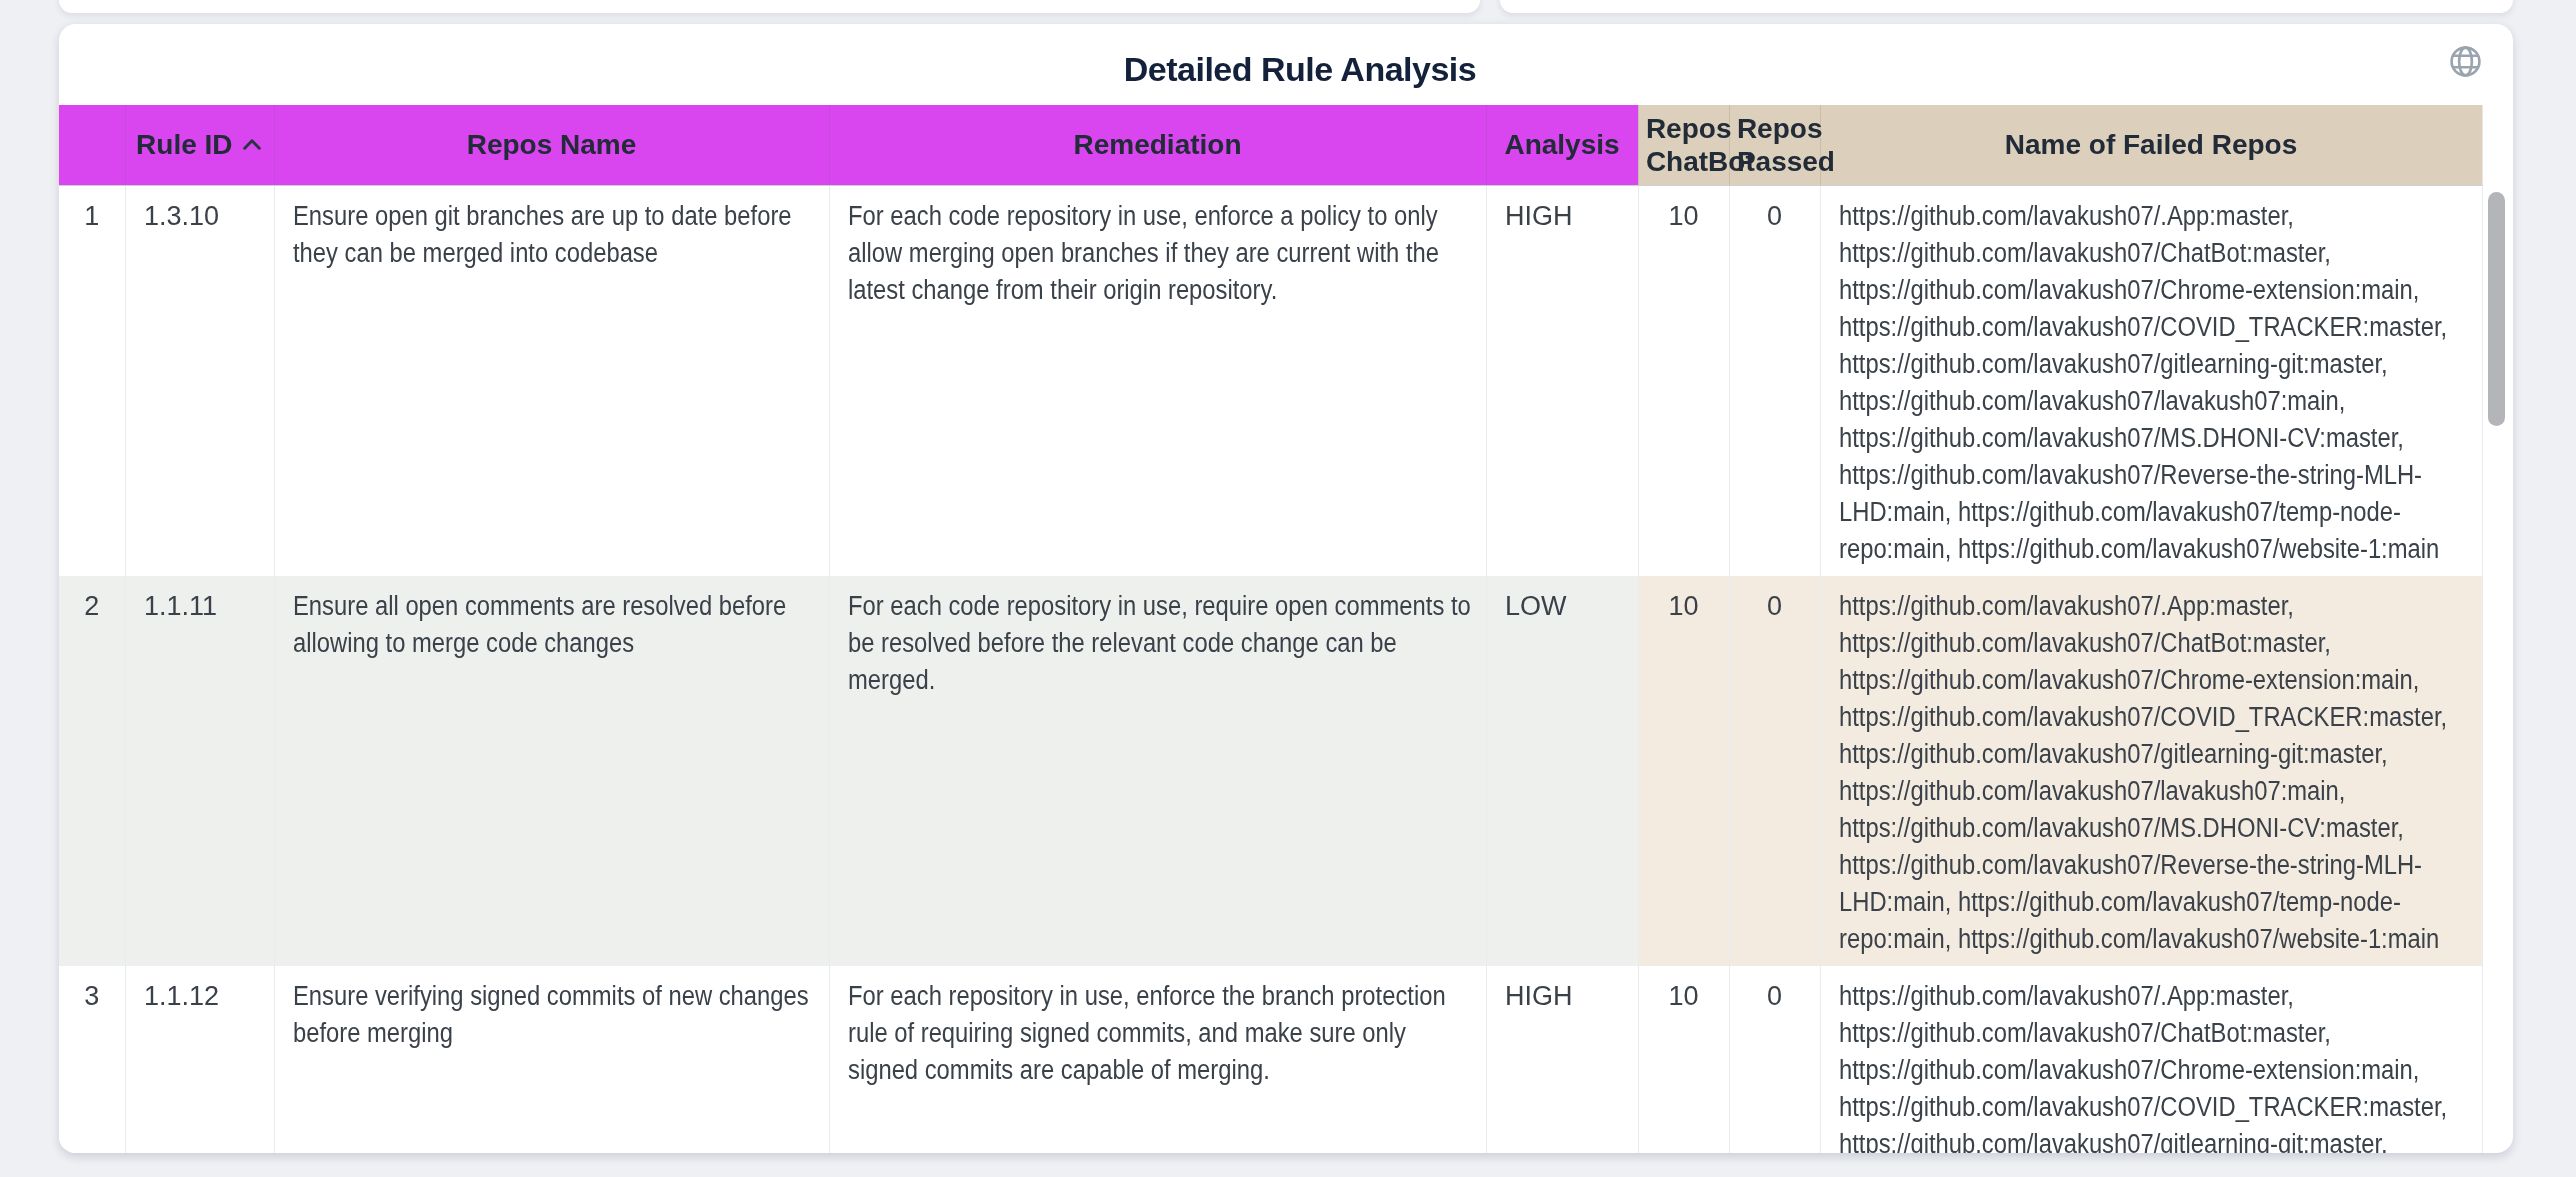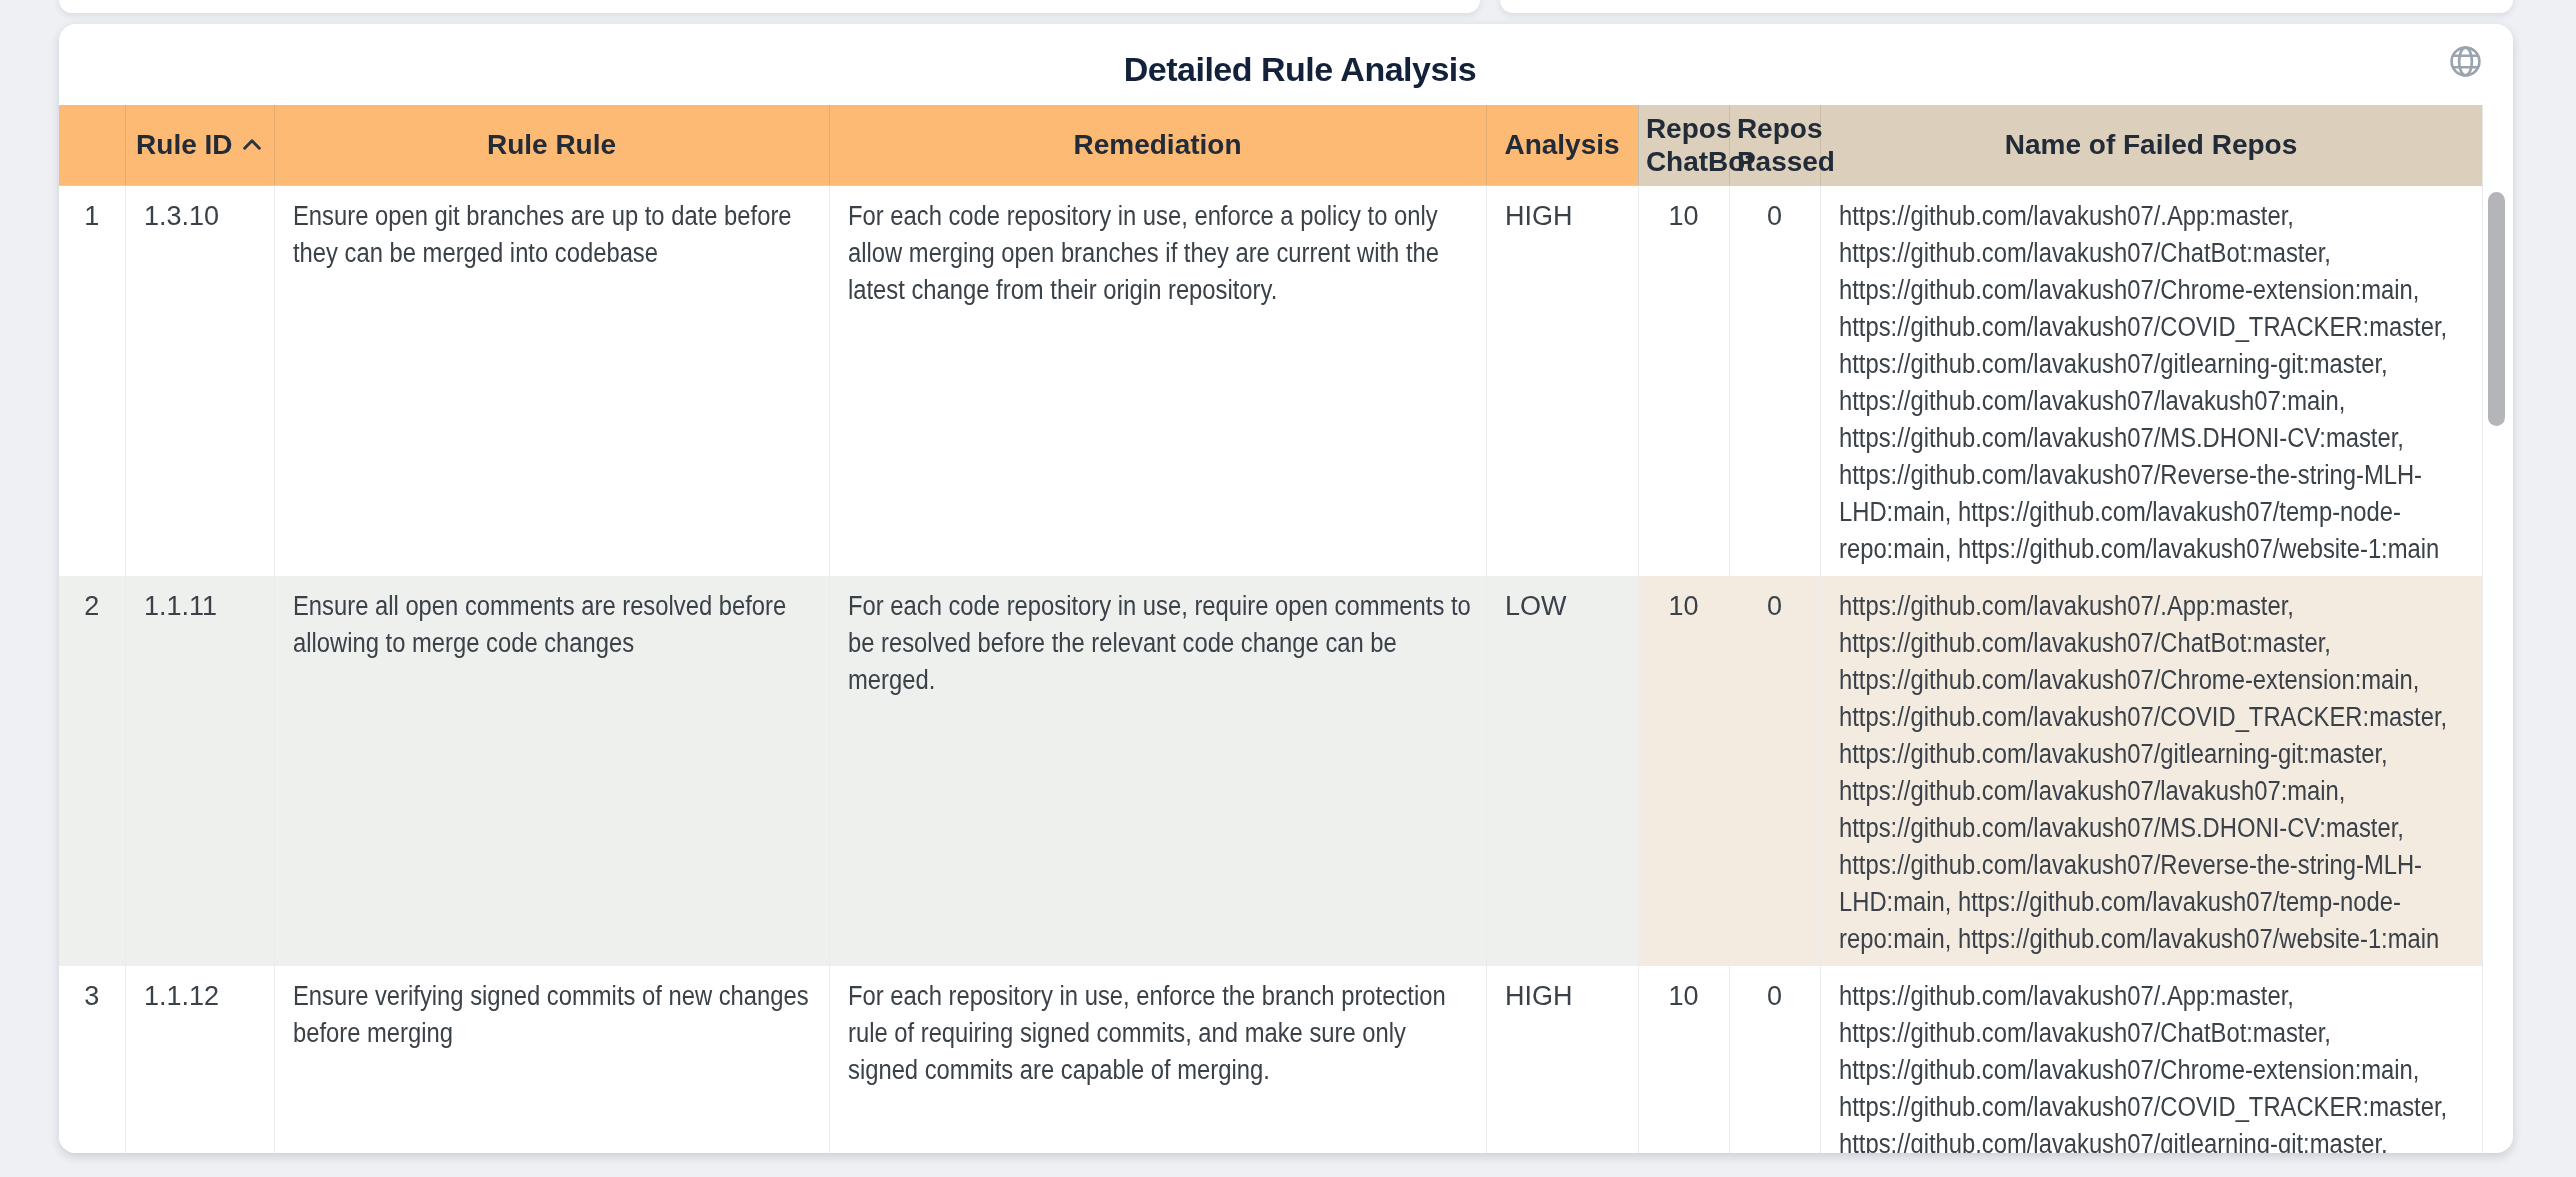--- a/index.html
+++ b/index.html
@@ -47,7 +47,7 @@
   col.c-list { width: 662px; }
 
   th {
-    height: 80px; background: #fdba74; vertical-align: middle;
+    height: 80px; background: #d946ef; vertical-align: middle;
     font-size: 28px; font-weight: 700; color: #222b38;
     border-right: 1.9px solid rgba(90,100,115,0.16);
     border-bottom: 1.9px solid #ccd1d7;

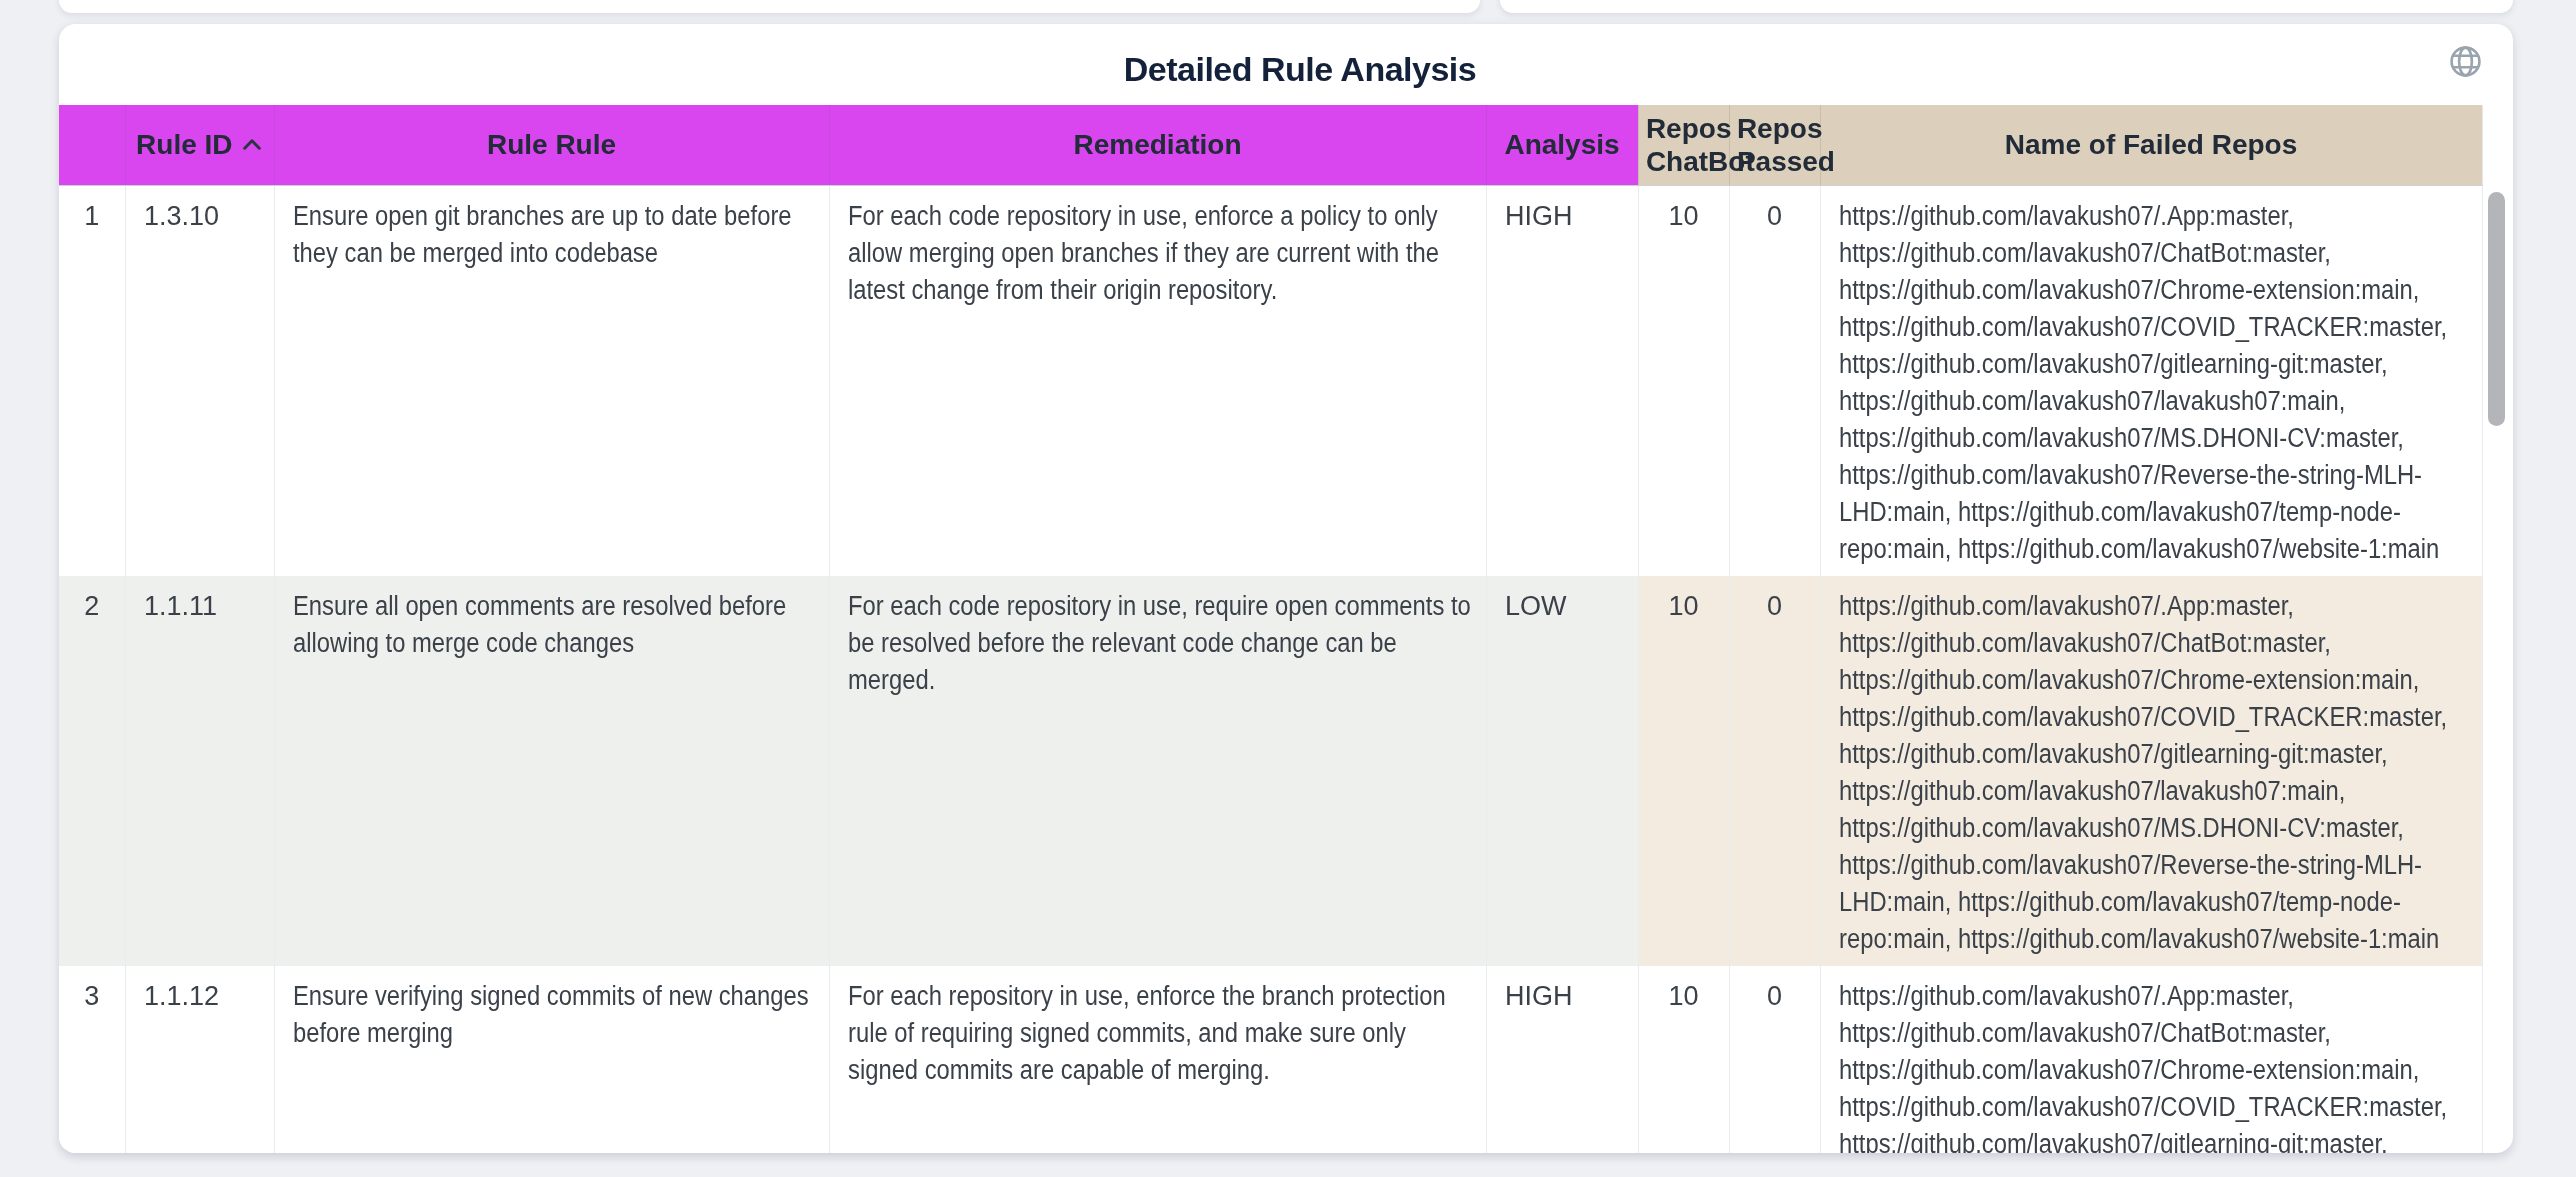--- a/index.html
+++ b/index.html
@@ -122,7 +122,7 @@
             </svg>
           </span>
         </th>
-        <th>Rule Rule</th>
+        <th>Repos Name</th>
         <th>Remediation</th>
         <th>Analysis</th>
         <th class="warm">Repos ChatBot</th>

